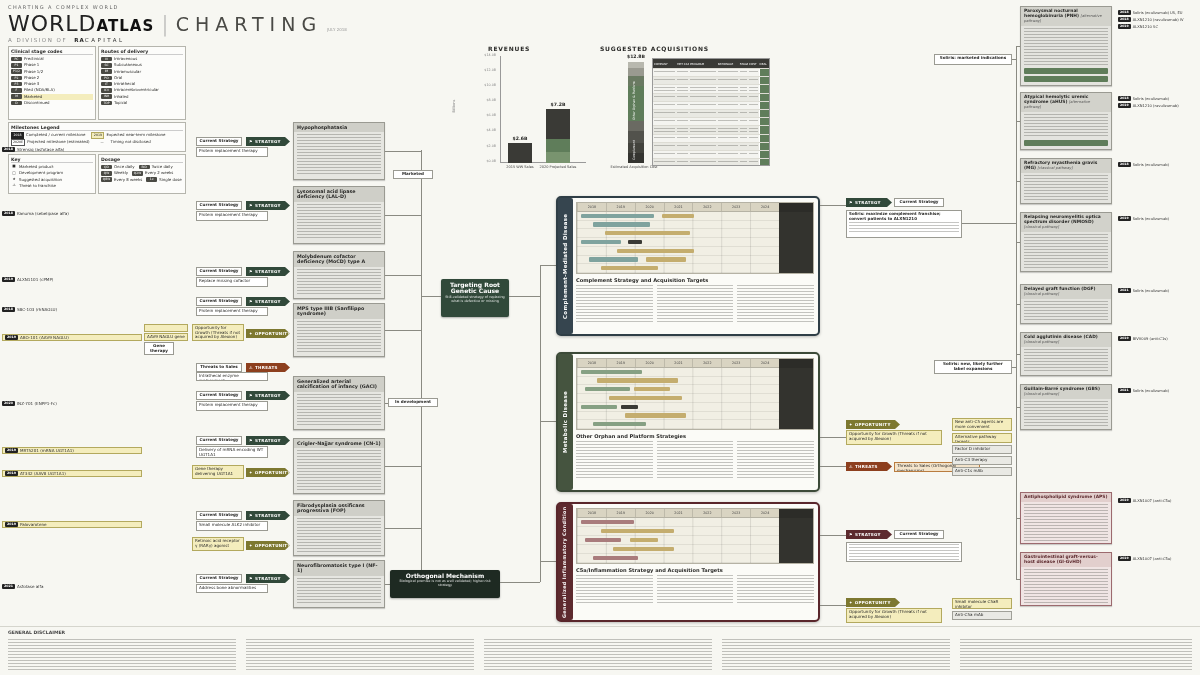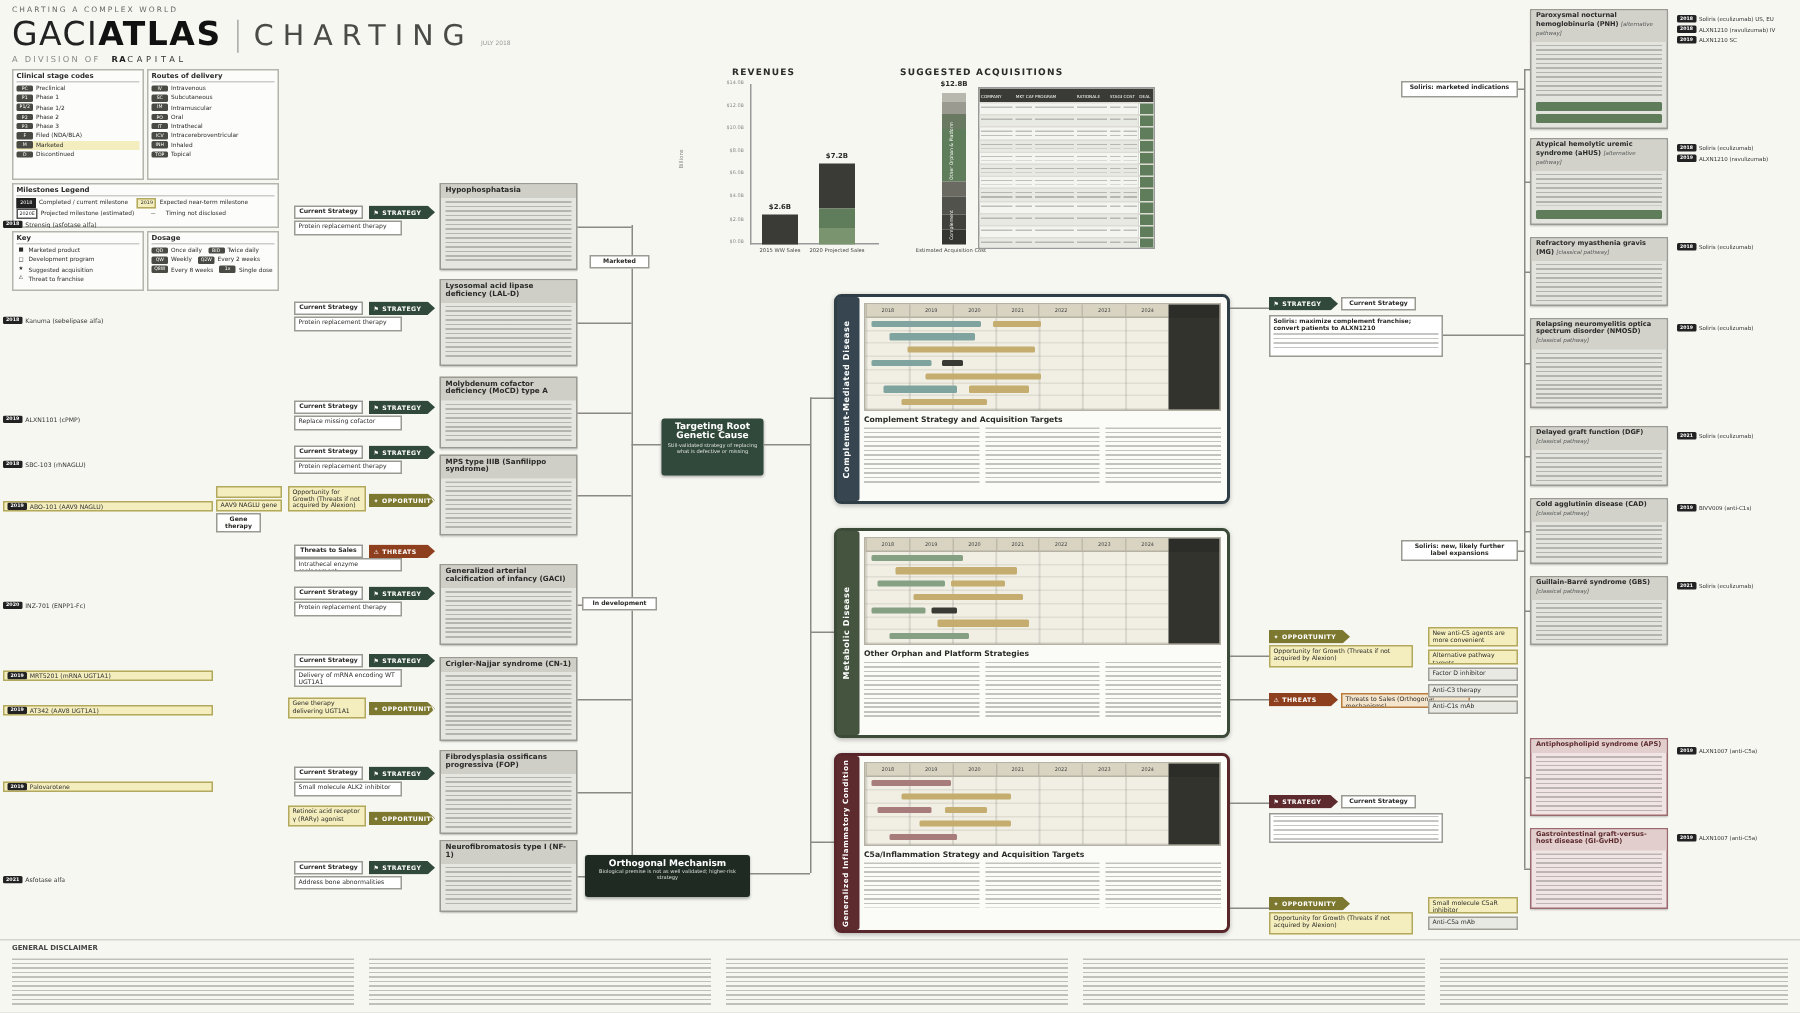--- a/index.html
+++ b/index.html
@@ -122,7 +122,7 @@
   <div class="abs" style="left:8px;top:4px">
     <div class="kicker">CHARTING A COMPLEX WORLD</div>
     <div class="brandrow">
-      <span class="b-tech">GACI</span>
+      <span class="b-tech">WORLD</span>
         <span class="b-atlas">ATLAS</span>
       <span class="b-div">|</span>
       <span class="b-alexion">CHARTING</span>

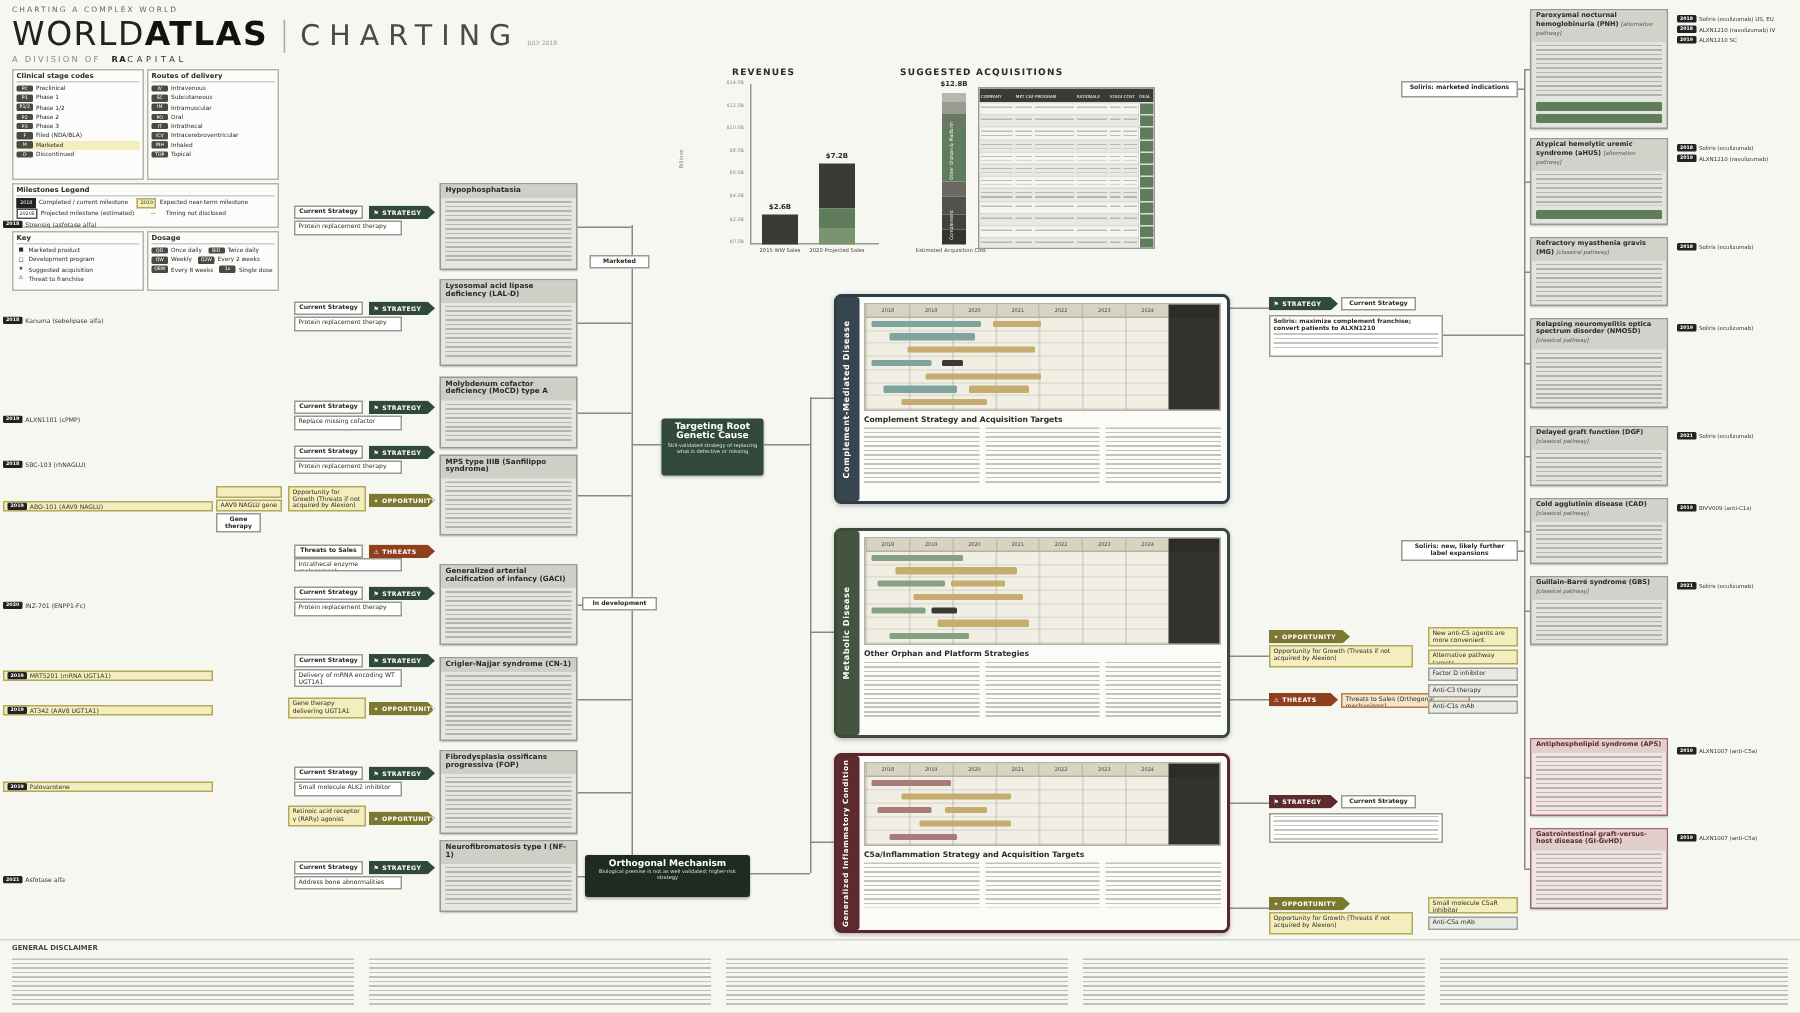--- a/index.html
+++ b/index.html
@@ -15,7 +15,7 @@
   .kicker{font-size:5px;letter-spacing:1.4px;color:#666;}
   .brandrow{display:flex;align-items:baseline;margin-top:1px;}
   .b-tech{font-size:22px;letter-spacing:1px;color:#222;}
-  .b-atlas{font-size:22px;font-weight:bold;letter-spacing:1px;color:#111;}
+  .b-atlas{font-size:15px;font-weight:bold;letter-spacing:1px;color:#111;}
   .b-div{font-size:22px;color:#aaa;margin:0 7px;font-weight:200;}
   .b-alexion{font-size:19px;letter-spacing:6px;color:#4a4a46;}
   .b-date{font-size:4px;color:#999;margin-left:5px;}

